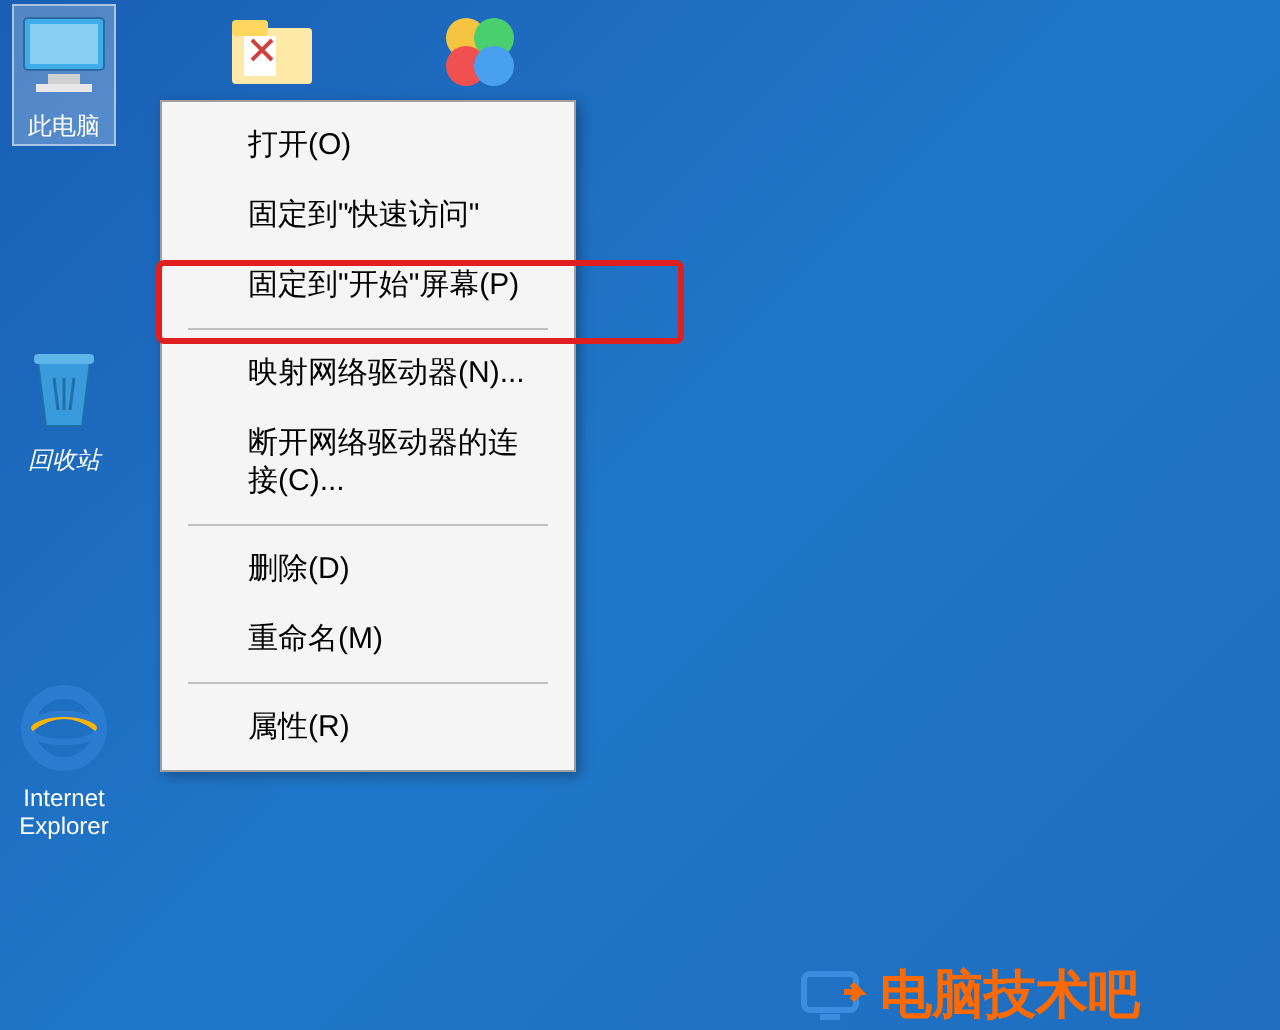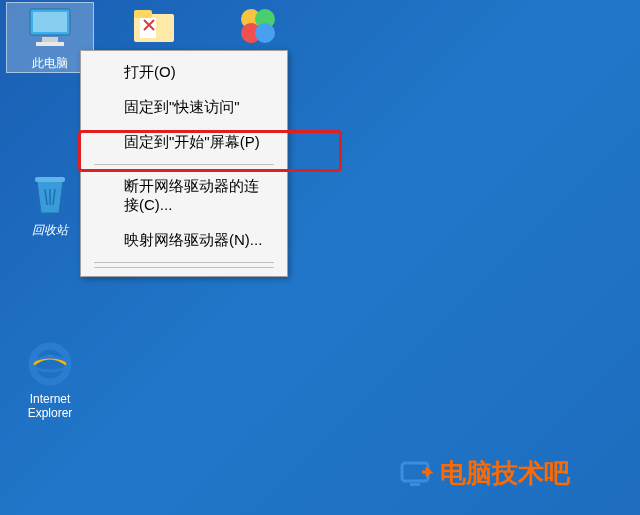--- a/index.html
+++ b/index.html
@@ -13,7 +13,7 @@
   }
   .desktop-icon {
     position: absolute;
-    width: 88px;
+    width: 52px;
     text-align: center;
     color: #fff;
     font-size: 12px;

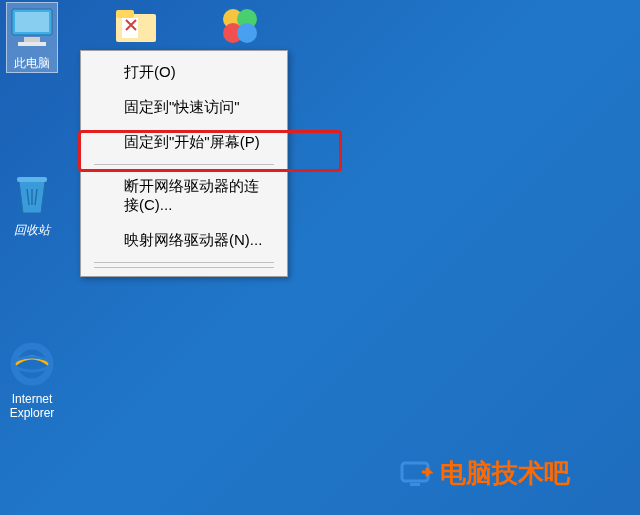--- a/index.html
+++ b/index.html
@@ -152,10 +152,10 @@
   </div>
   <div class="menu-sep"></div>
   <div class="menu-item">
-    <span>断开网络驱动器的连接(C)...</span>
+    <span>映射网络驱动器(N)...</span>
   </div>
   <div class="menu-item">
-    <span>映射网络驱动器(N)...</span>
+    <span>断开网络驱动器的连接(C)...</span>
   </div>
   <div class="menu-sep"></div>
   <div class="menu-sep"></div>

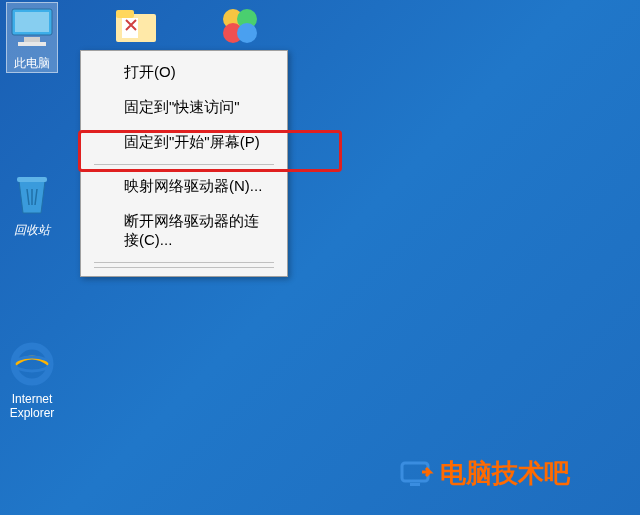--- a/index.html
+++ b/index.html
@@ -158,6 +158,9 @@
     <span>断开网络驱动器的连接(C)...</span>
   </div>
   <div class="menu-sep"></div>
+  <div class="menu-item">
+    <span>删除(D)</span>
+  </div>
   <div class="menu-sep"></div>
 </div>
 

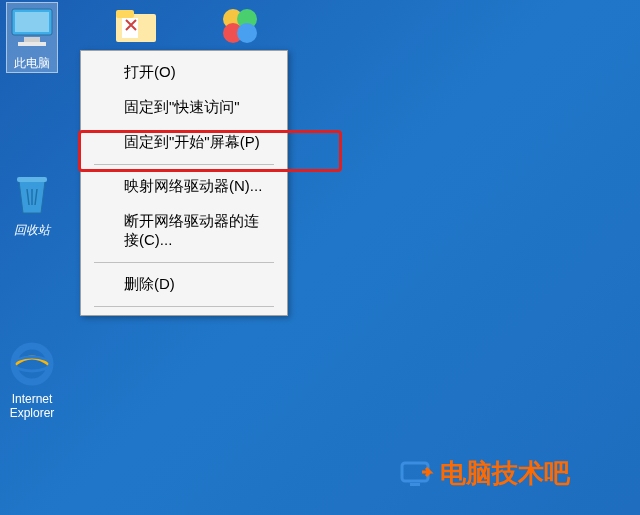--- a/index.html
+++ b/index.html
@@ -161,6 +161,9 @@
   <div class="menu-item">
     <span>删除(D)</span>
   </div>
+  <div class="menu-item">
+    <span>重命名(M)</span>
+  </div>
   <div class="menu-sep"></div>
 </div>
 

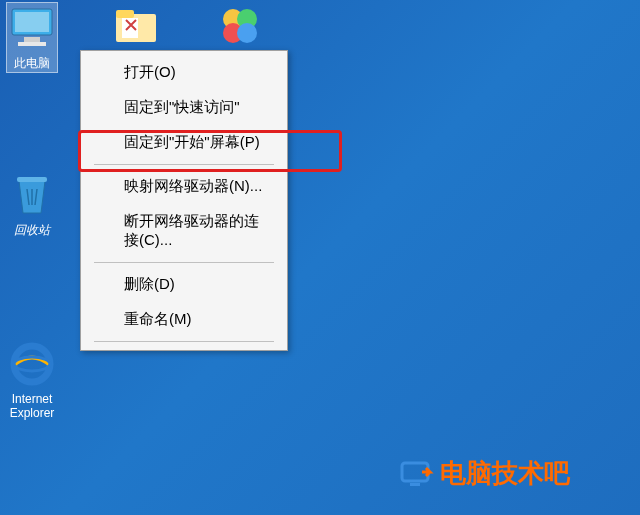--- a/index.html
+++ b/index.html
@@ -165,6 +165,9 @@
     <span>重命名(M)</span>
   </div>
   <div class="menu-sep"></div>
+  <div class="menu-item">
+    <span>属性(R)</span>
+  </div>
 </div>
 
 <div class="highlight-box" style="left:78px; top:130px; width:264px; height:42px;"></div>

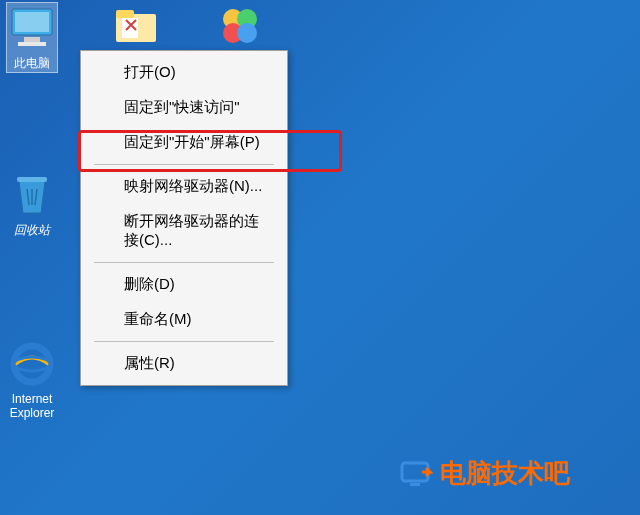--- a/index.html
+++ b/index.html
@@ -68,7 +68,7 @@
   }
   .watermark {
     position: absolute;
-    bottom: 24px;
+    bottom: 0;
     right: 70px;
     font-size: 26px;
     font-weight: bold;

